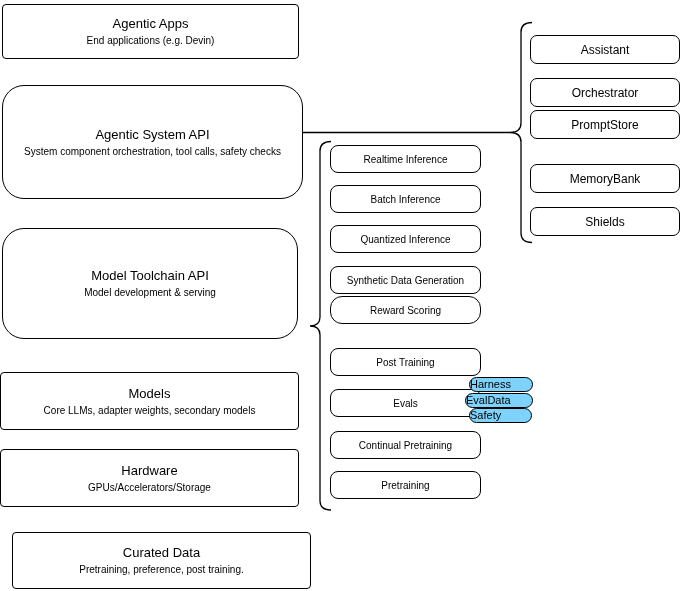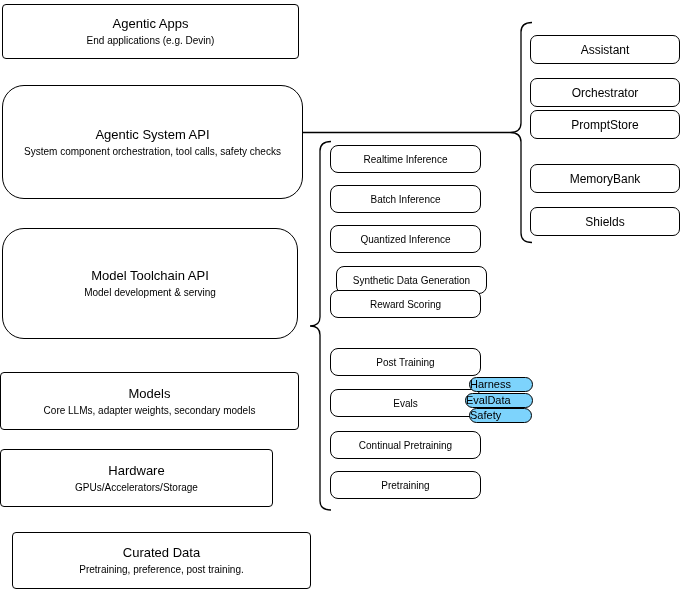--- a/index.html
+++ b/index.html
@@ -137,7 +137,7 @@
   <div class="node mbox" style="top:225px;">
     <span>Quantized Inference</span>
   </div>
-  <div class="node mbox" style="top:266px;margin-left:6px;">
+  <div class="node mbox" style="top:266px;">
     <span>Synthetic Data Generation</span>
   </div>
   <div class="node mbox" style="top:290px;">

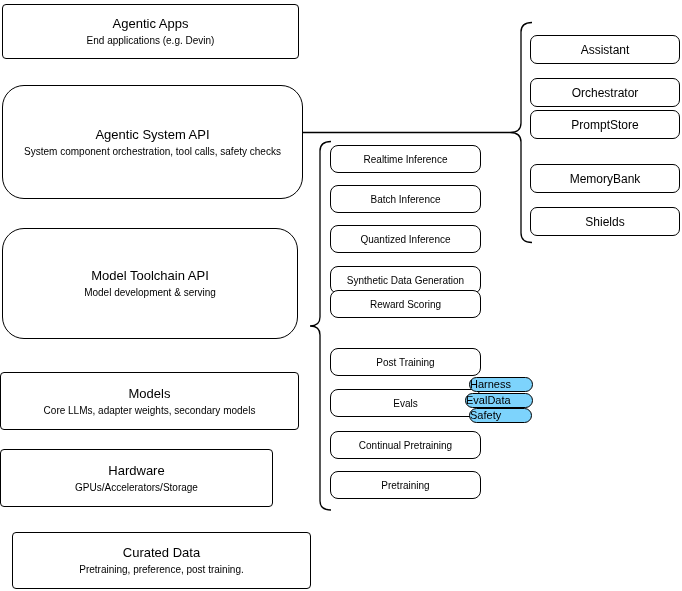--- a/index.html
+++ b/index.html
@@ -140,7 +140,7 @@
   <div class="node mbox" style="top:266px;">
     <span>Synthetic Data Generation</span>
   </div>
-  <div class="node mbox" style="top:290px;">
+  <div class="node mbox" style="top:296px;border-radius:12px;">
     <span>Reward Scoring</span>
   </div>
   <div class="node mbox" style="top:348px;">

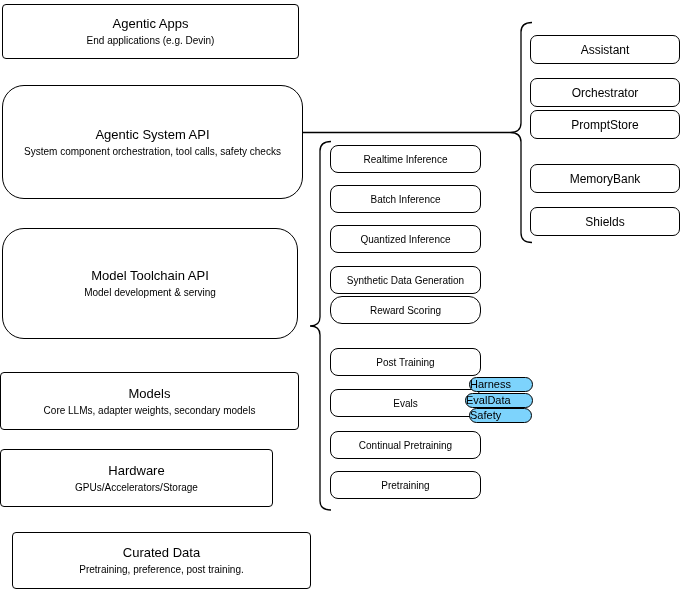--- a/index.html
+++ b/index.html
@@ -118,7 +118,7 @@
     <div class="subtitle">Core LLMs, adapter weights, secondary models</div>
   </div>
 
-  <div class="node lbox r10" style="top:449px;height:58px;left:0;width:273px;">
+  <div class="node lbox r10" style="top:449px;height:58px;left:0;width:299px;">
     <div class="title">Hardware</div>
     <div class="subtitle">GPUs/Accelerators/Storage</div>
   </div>

